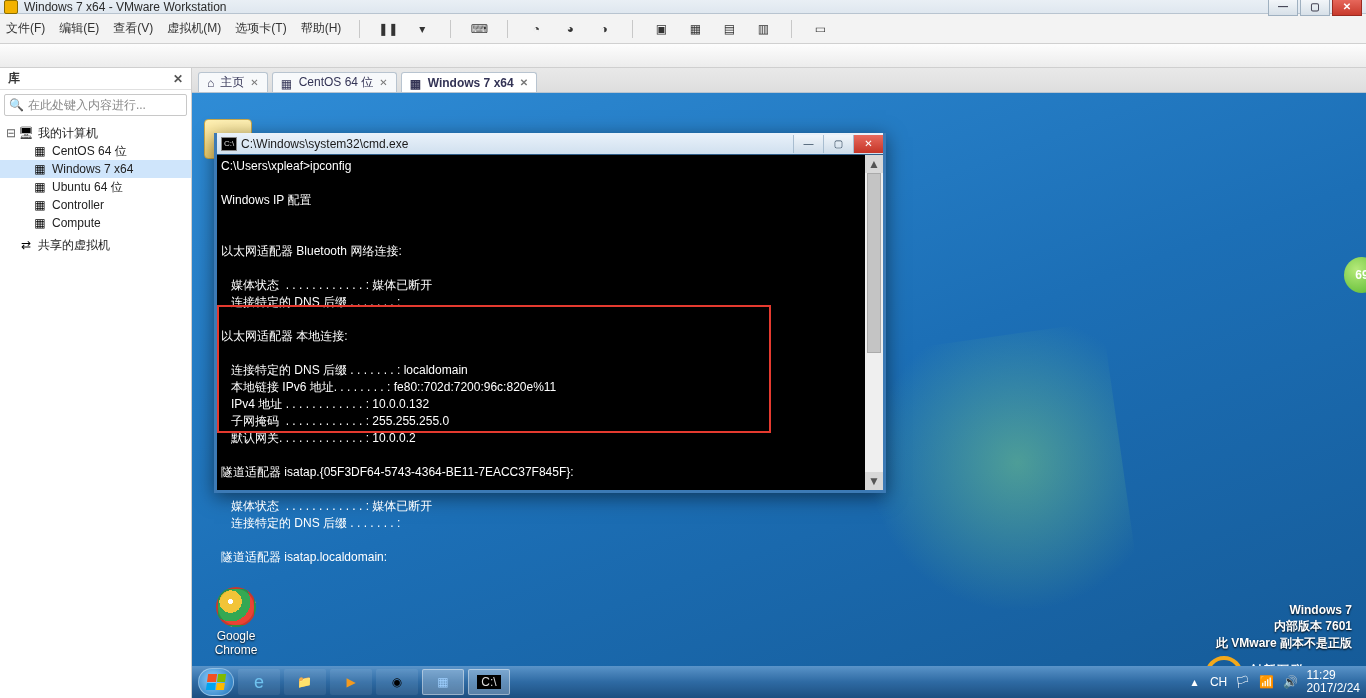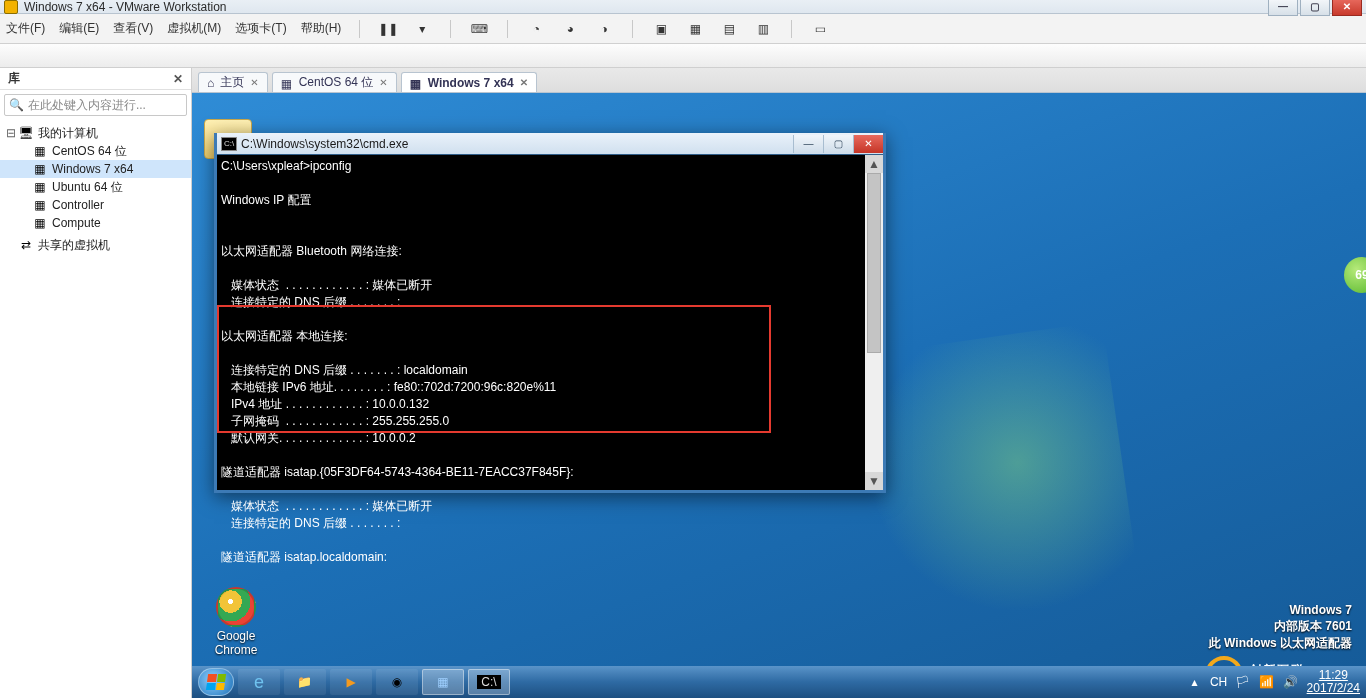--- a/index.html
+++ b/index.html
@@ -265,7 +265,7 @@
       <div class="info-right">
         <div>Windows 7</div>
         <div>内部版本 7601</div>
-        <div>此 Windows 以太网适配器</div>
+        <div>此 VMware 副本不是正版</div>
       </div>
       <div class="logo-right">
         <div class="ring"></div>

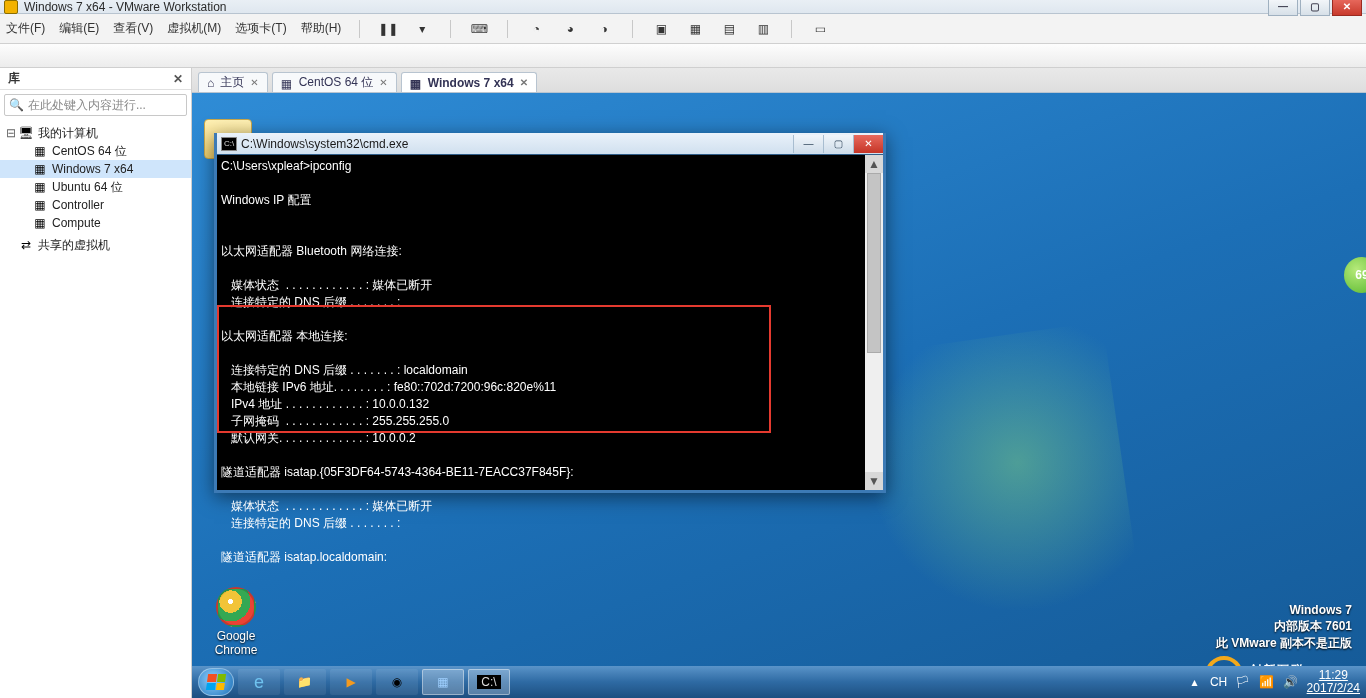--- a/index.html
+++ b/index.html
@@ -93,7 +93,7 @@
 .pin.active { background:rgba(255,255,255,0.25); box-shadow:inset 0 0 0 1px rgba(255,255,255,0.4); }
 .tray { margin-left:auto; display:flex; align-items:center; gap:8px; color:#fff; }
 .tray .ti { width:16px; height:16px; display:flex; align-items:center; justify-content:center; }
-.tray .clock { text-align:center; line-height:1.1; font-size:11px;text-decoration:underline; }
+.tray .clock { text-align:left; line-height:1.1; font-size:11px; }
 
 </style>
 </head>

